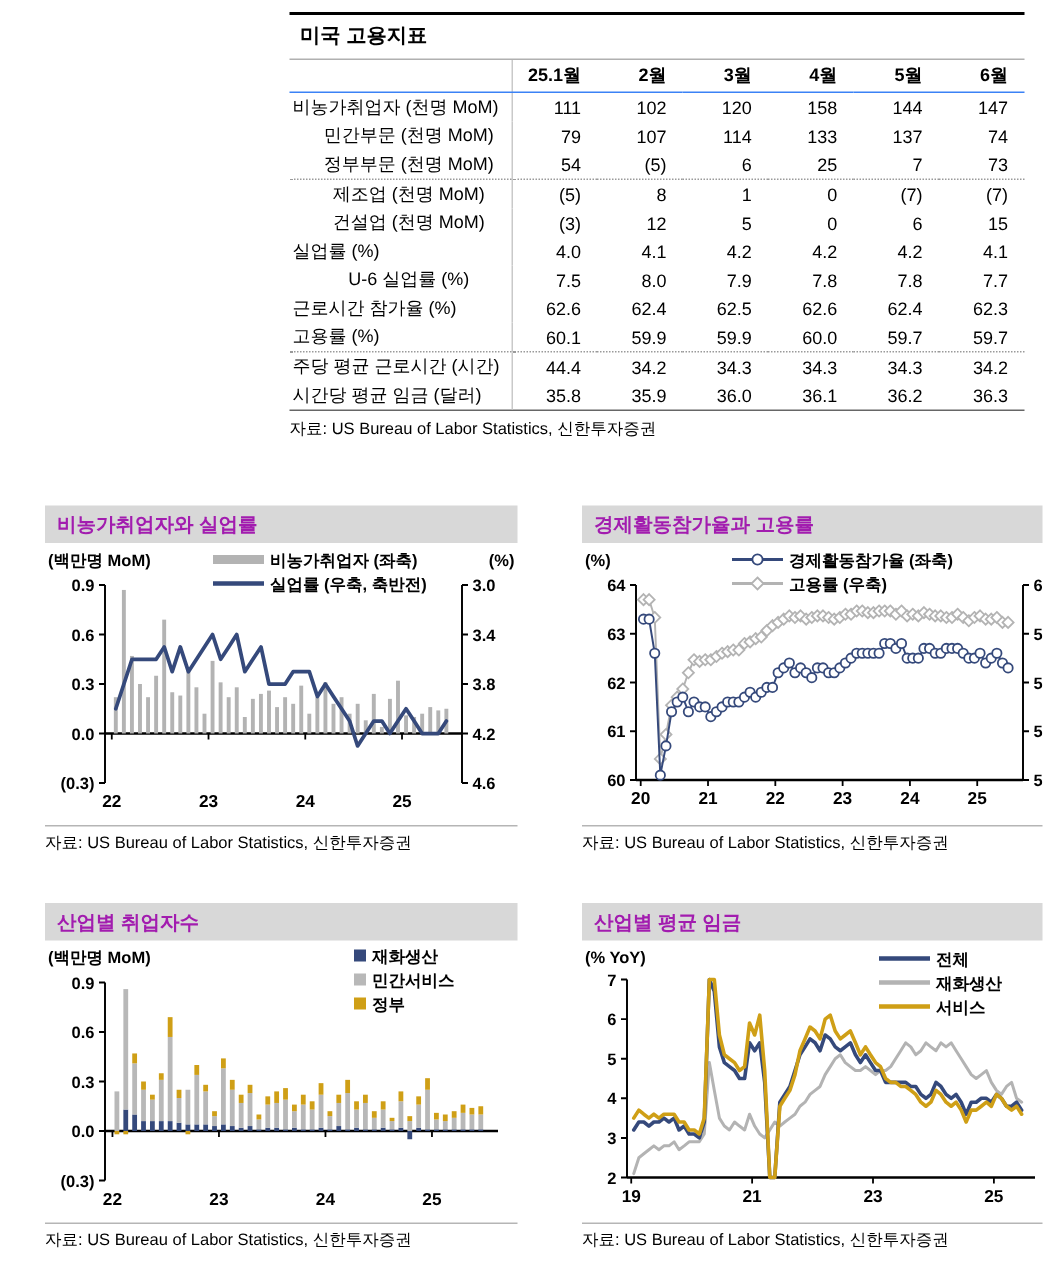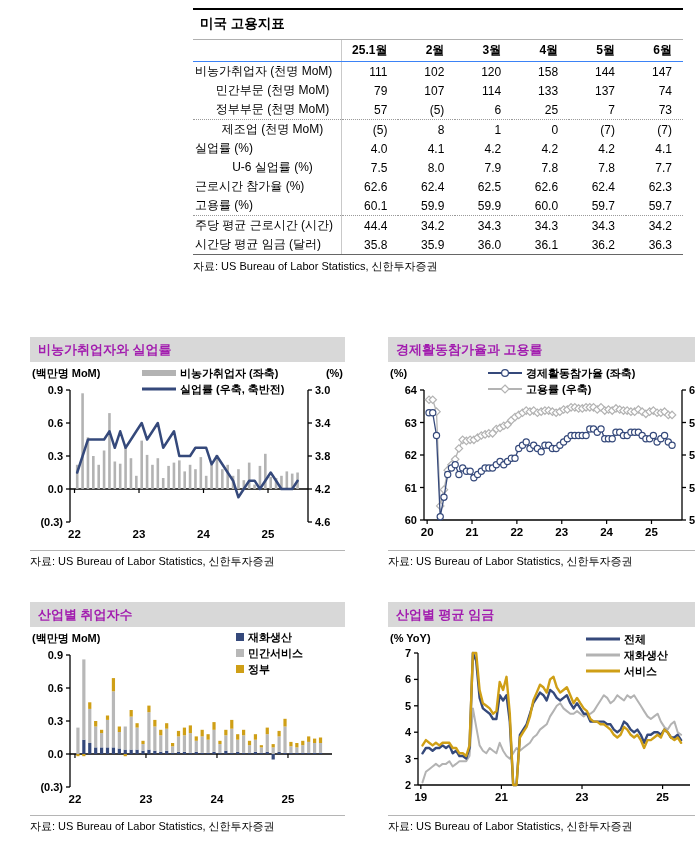--- a/index.html
+++ b/index.html
@@ -72,7 +72,7 @@
             </tr>
             <tr class="sep">
               <td class="lbl ind">정부부문 (천명 MoM)</td>
-              <td>57</td>
+              <td>54</td>
               <td>(5)</td>
               <td>6</td>
               <td>25</td>

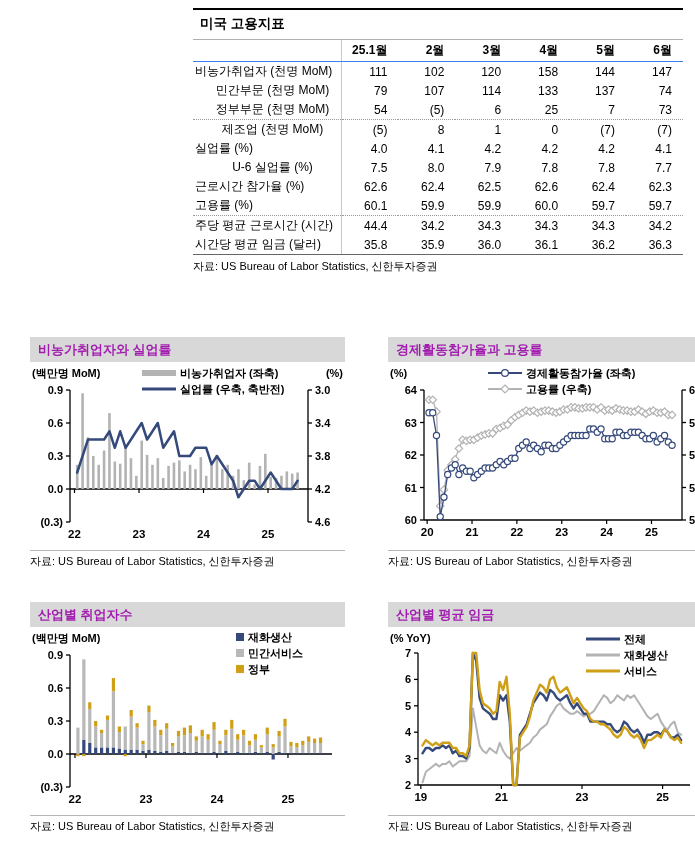--- a/index.html
+++ b/index.html
@@ -87,6 +87,15 @@
               <td>0</td>
               <td>(7)</td>
               <td>(7)</td>
+            </tr>
+            <tr>
+              <td class="lbl ind">건설업 (천명 MoM)</td>
+              <td>(3)</td>
+              <td>12</td>
+              <td>5</td>
+              <td>0</td>
+              <td>6</td>
+              <td>15</td>
             </tr>
             <tr>
               <td class="lbl">실업률 (%)</td>

